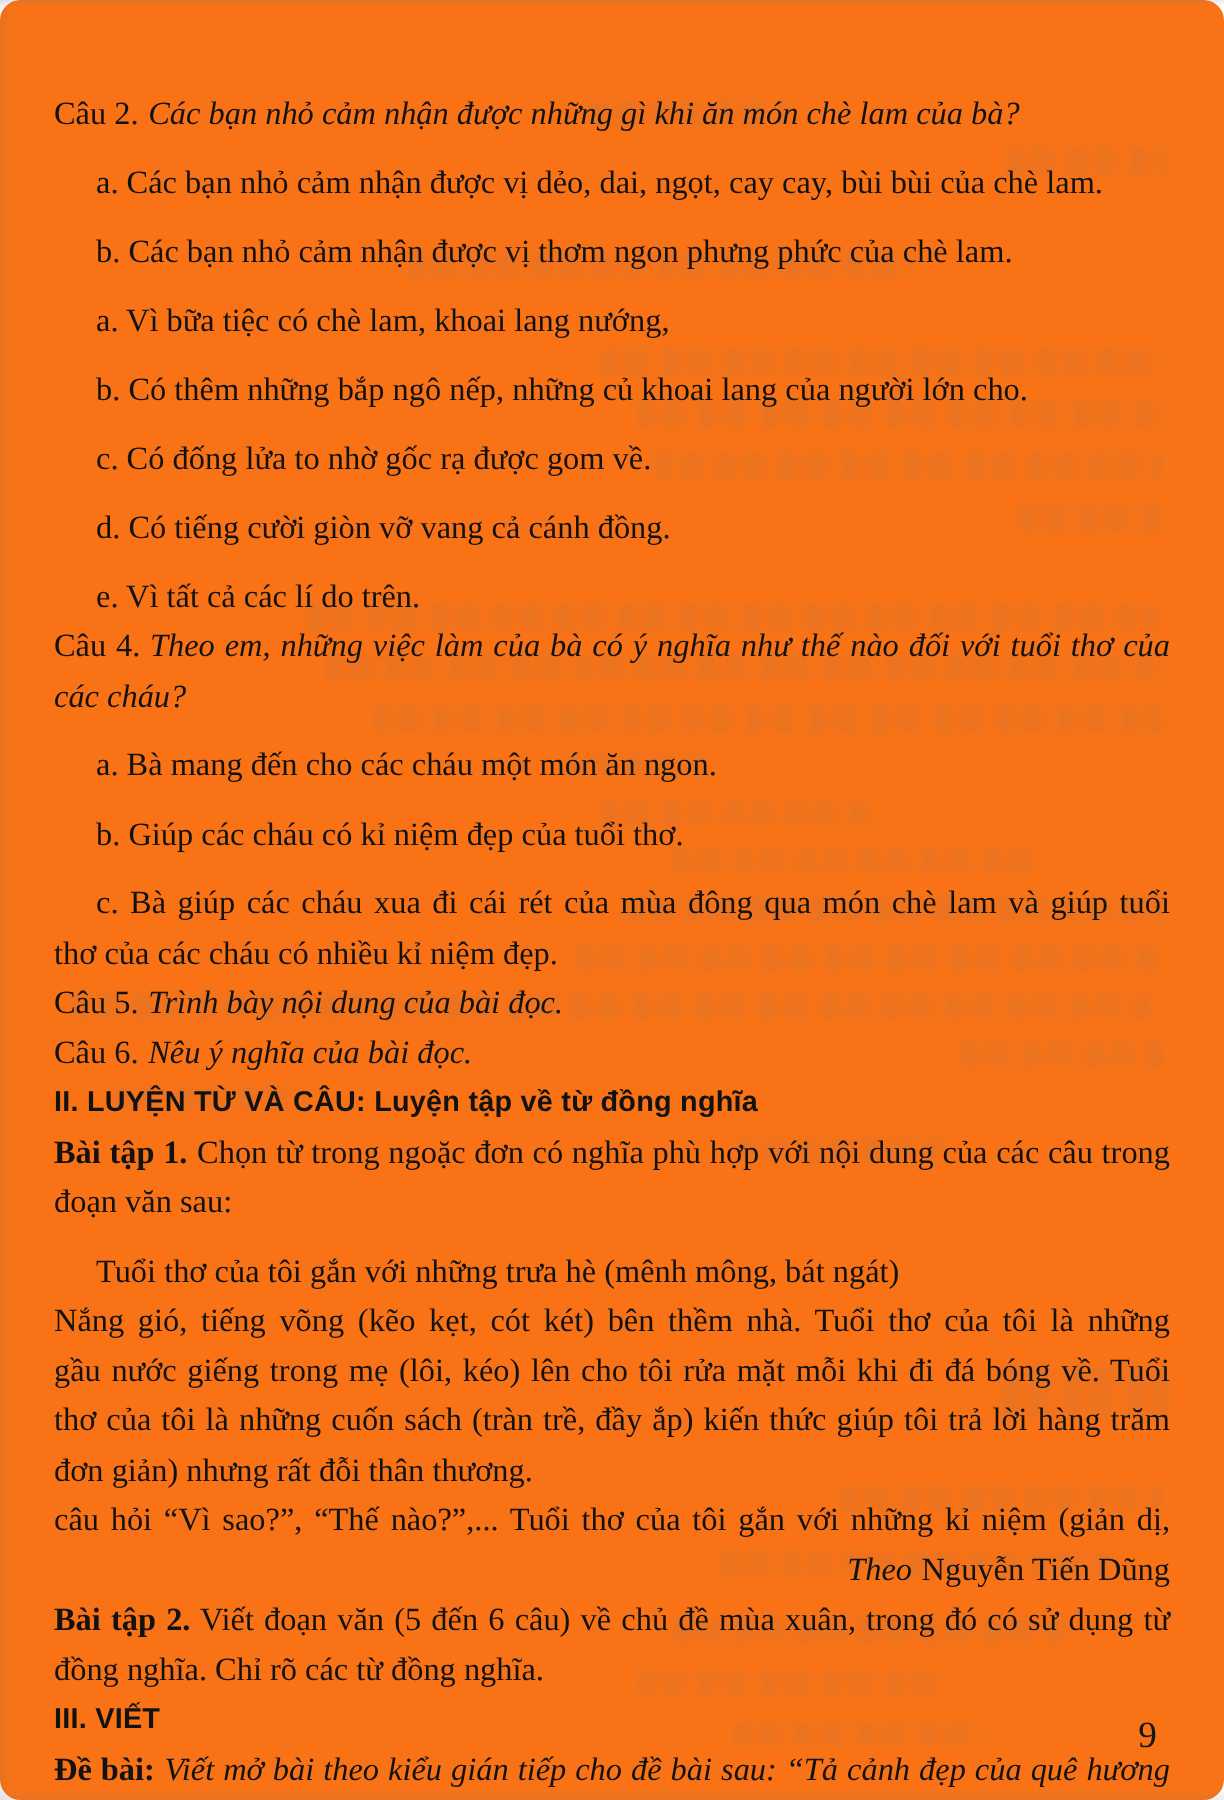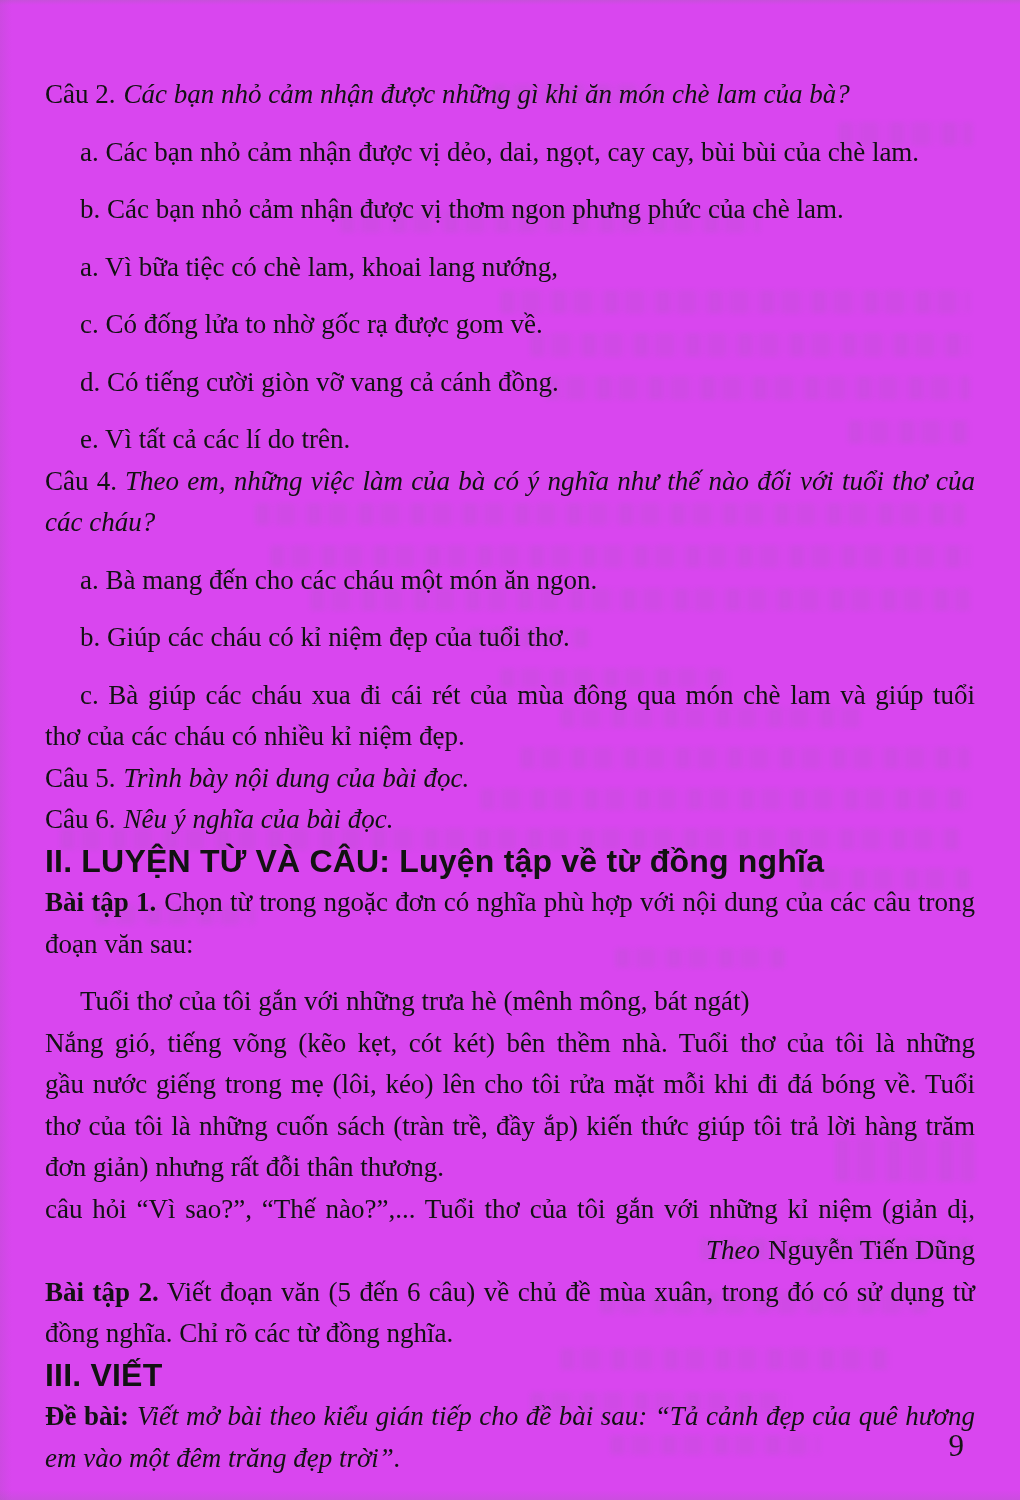--- a/index.html
+++ b/index.html
@@ -13,7 +13,8 @@
   }
   .page{
     position:absolute;inset:0;
-    background:#d946ef;
+    background:#f97316;
+    border-radius:17px;
   }
   
   .edge-top{position:absolute;left:0;top:0;width:1020px;height:5px;

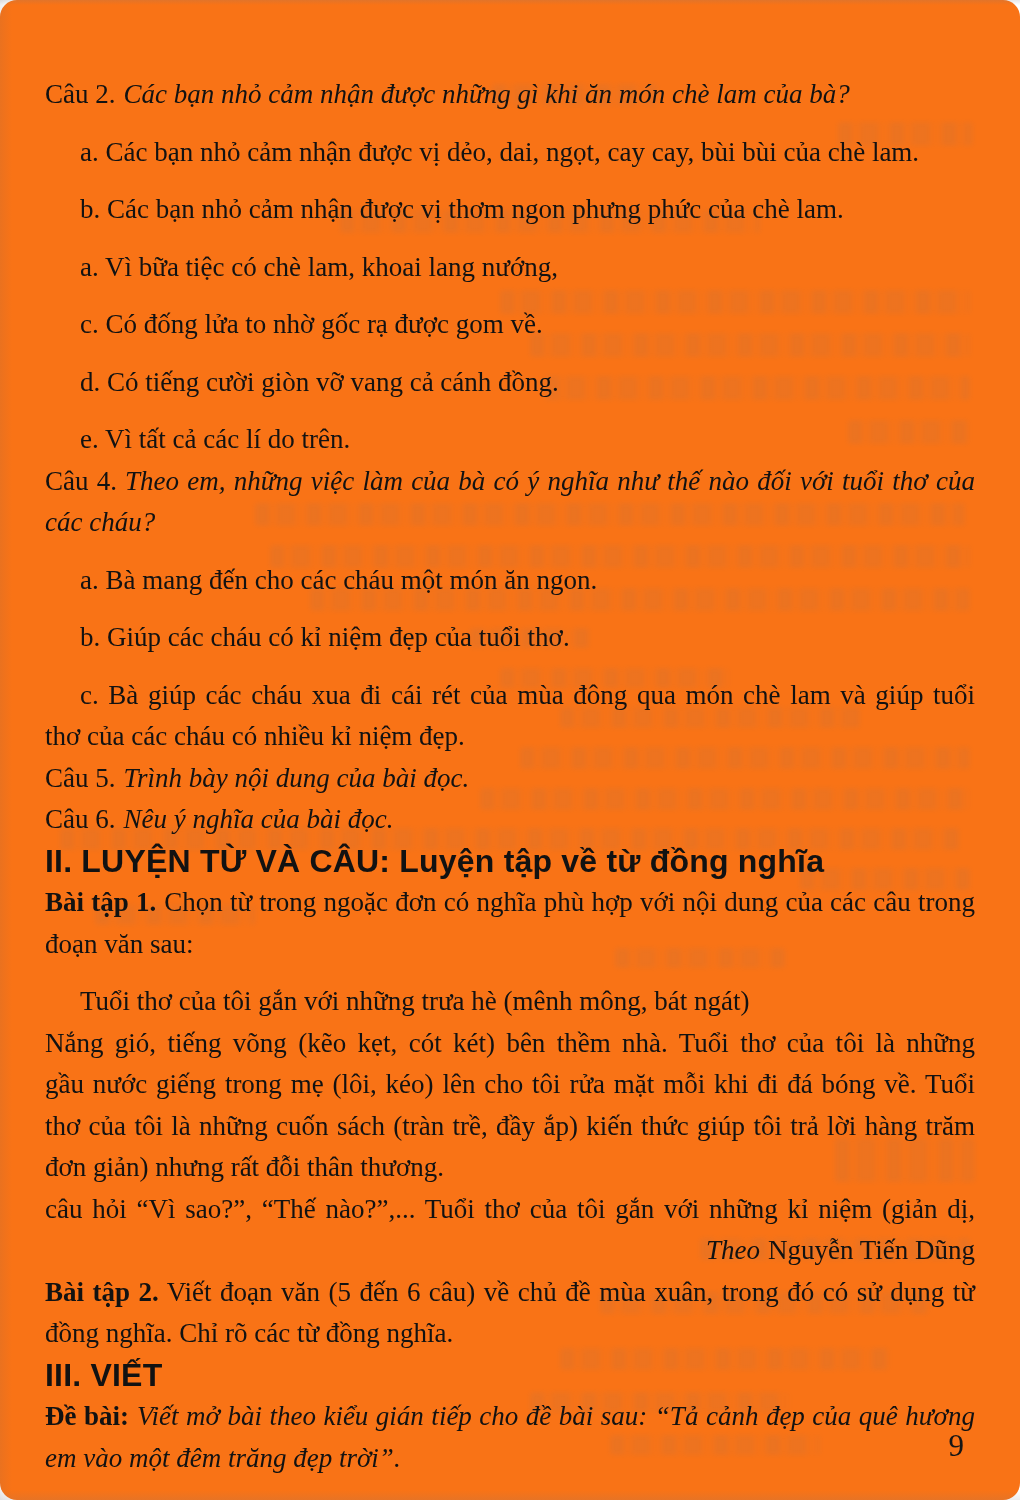--- a/index.html
+++ b/index.html
@@ -110,6 +110,7 @@
     <div class="line ind">b. Các bạn nhỏ cảm nhận được vị thơm ngon phưng phức của chè lam.</div>
 
     <div class="line ind">a. Vì bữa tiệc có chè lam, khoai lang nướng,</div>
+    <div class="line ind">b. Có thêm những bắp ngô nếp, những củ khoai lang của người lớn cho.</div>
     <div class="line ind">c. Có đống lửa to nhờ gốc rạ được gom về.</div>
     <div class="line ind">d. Có tiếng cười giòn vỡ vang cả cánh đồng.</div>
     <div class="line ind">e. Vì tất cả các lí do trên.</div>

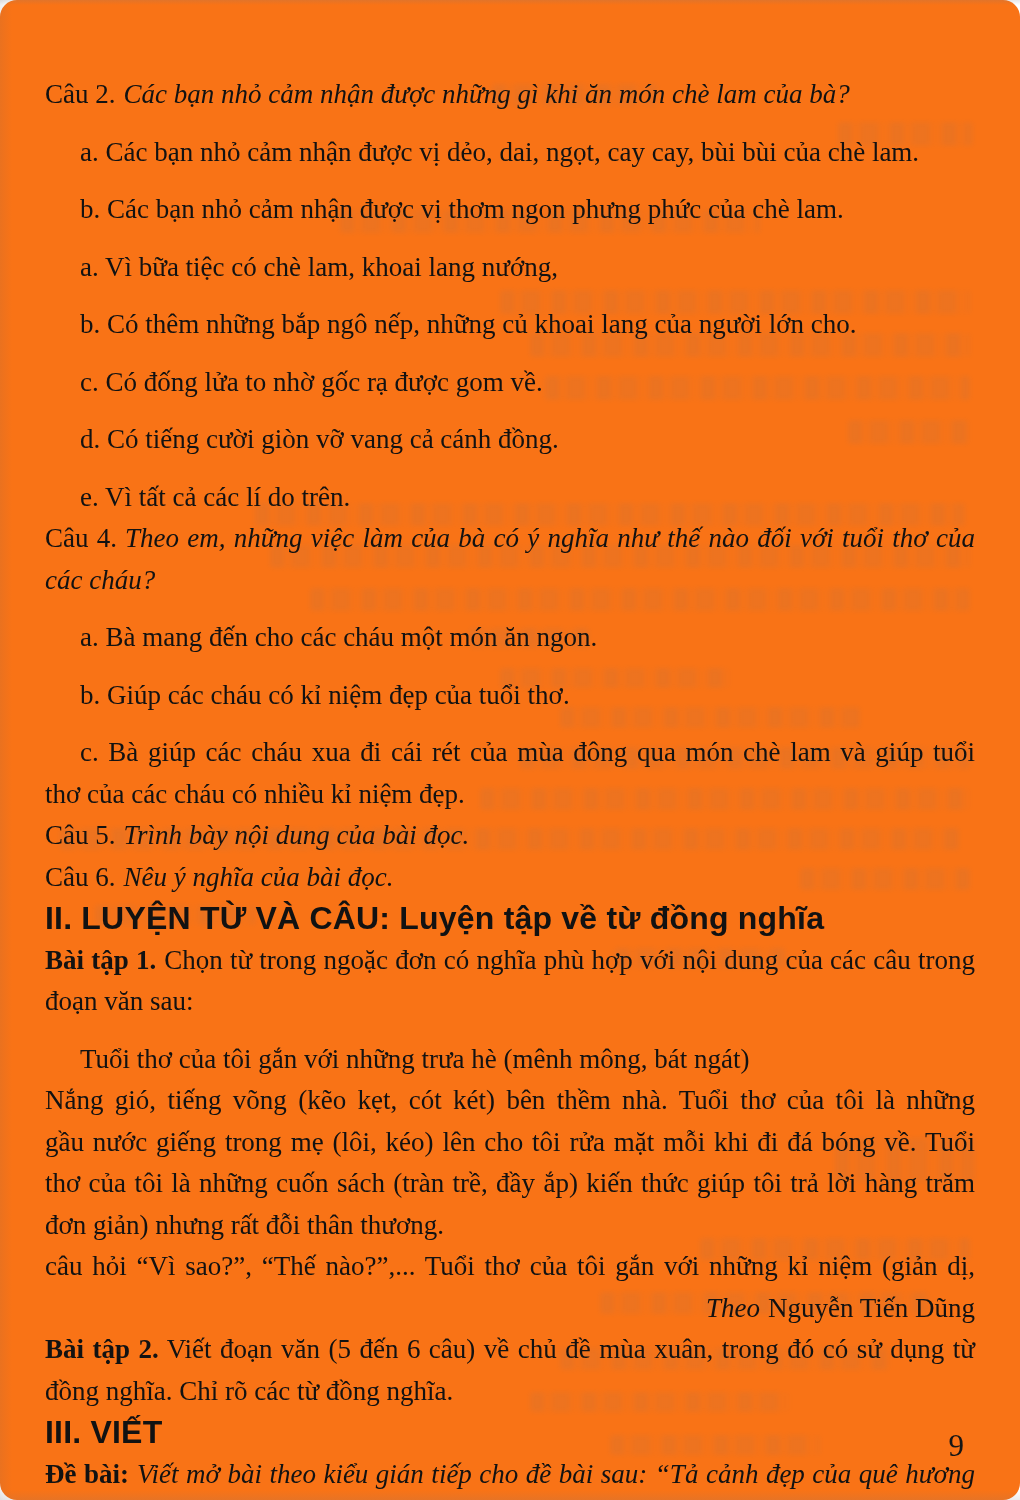--- a/index.html
+++ b/index.html
@@ -48,7 +48,7 @@
   .h-sans{
     font-family:"Liberation Sans","DejaVu Sans",sans-serif;
     font-weight:700;
-    font-size:32px;
+    font-size:24px;
     letter-spacing:0.2px;
   }
   .page-num{

